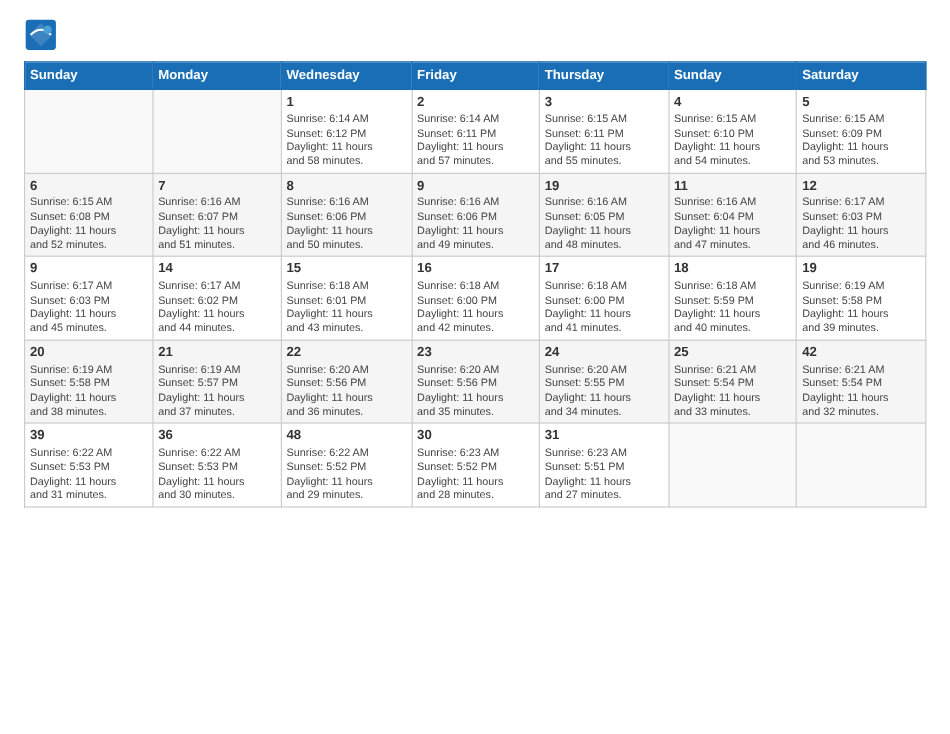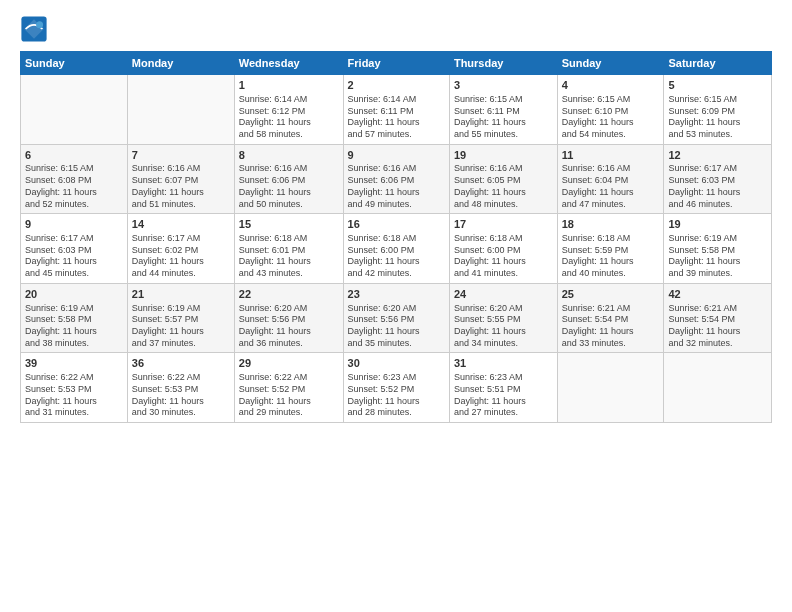--- a/index.html
+++ b/index.html
@@ -343,7 +343,7 @@
 and 30 minutes.</div>
           </td>
           <td>
-            <span class="day-number">29</span>
+            <span class="day-number">48</span>
             <div class="day-info" style="white-space: pre-line;">Sunrise: 6:22 AM
 Sunset: 5:52 PM
 Daylight: 11 hours

